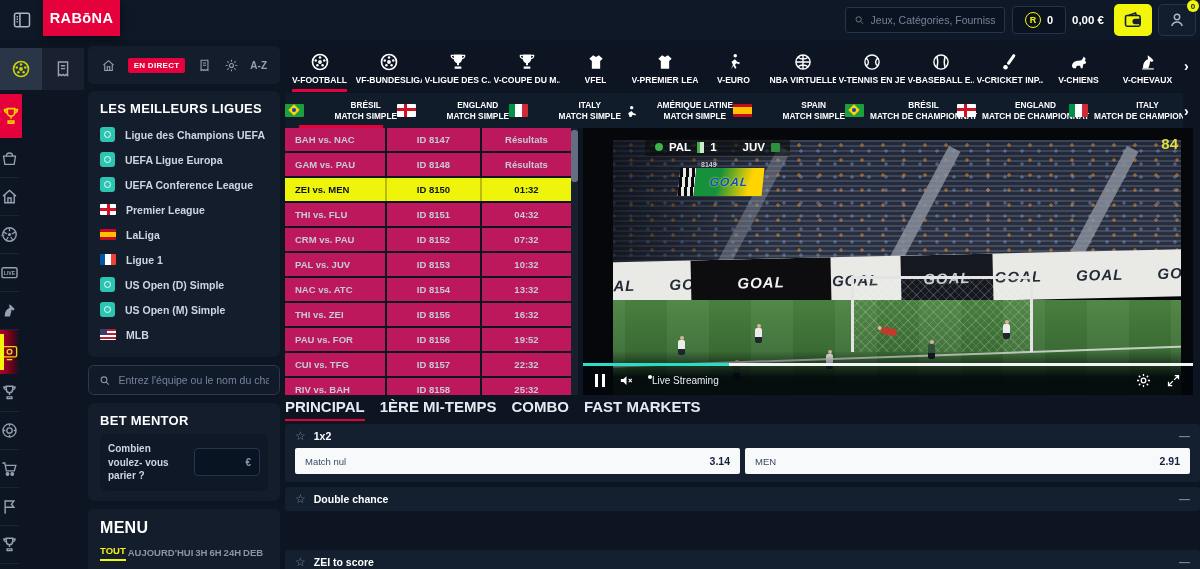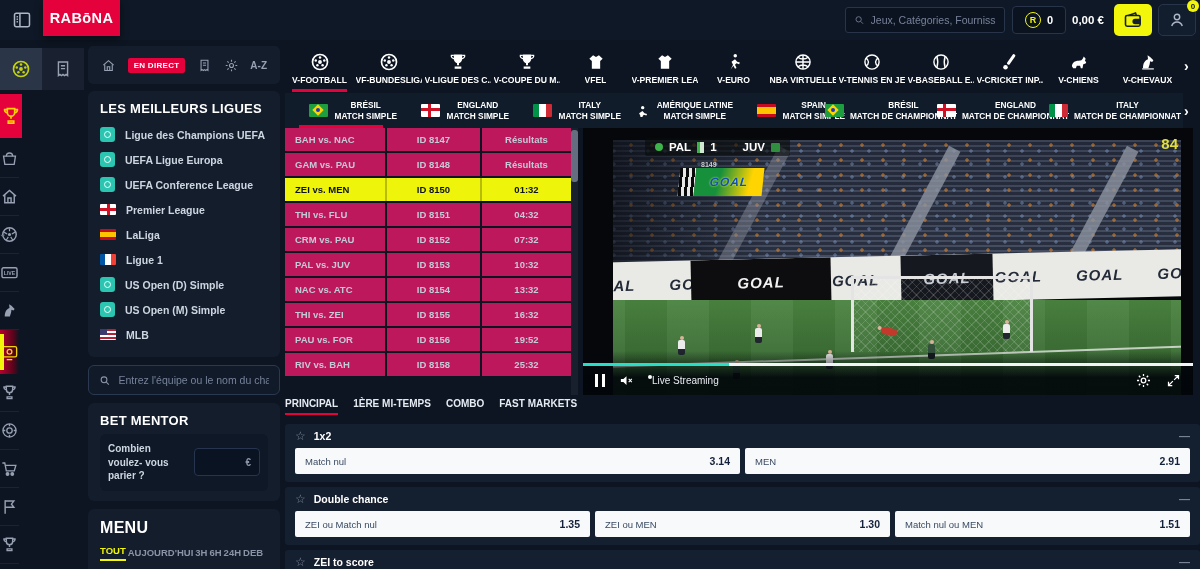--- a/index.html
+++ b/index.html
@@ -97,7 +97,7 @@
   .stab.active::after{content:"";position:absolute;bottom:0;left:7px;right:7px;height:3px;background:#e4013c}
   .stabs-arrow{position:absolute;right:0;top:18px;width:16px;color:#fff;font-size:14px;font-weight:bold}
   .ltabs{position:absolute;top:53px;left:0;width:898px;height:35px;background:#111c2b;display:flex;align-items:center;overflow:hidden}
-  .ltab{width:112px;height:35px;display:flex;align-items:center;justify-content:flex-end;gap:6px;position:relative;flex:0 0 auto}
+  .ltab{width:112px;height:35px;display:flex;align-items:center;justify-content:space-between;gap:6px;position:relative;flex:0 0 auto}
   .ltab .flg{width:19px;height:13px}
   .ltab-tx{display:flex;flex-direction:column;align-items:center;line-height:1.25}
   .ltab-t,.ltab-b{font-size:8.3px;font-weight:bold;color:#fff;white-space:nowrap}

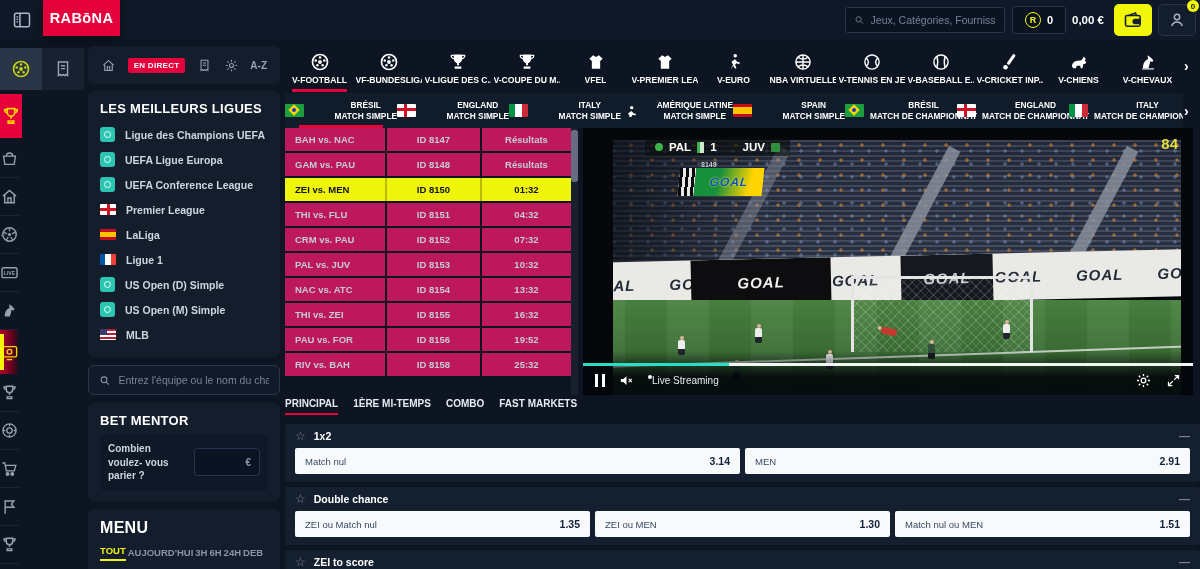--- a/index.html
+++ b/index.html
@@ -719,6 +719,11 @@
             <div class="tc tc3">19:52</div>
           </div>
           <div class="trow">
+            <div class="tc tc1">CUI vs. TFG</div>
+            <div class="tc tc2">ID 8157</div>
+            <div class="tc tc3">22:32</div>
+          </div>
+          <div class="trow">
             <div class="tc tc1">RIV vs. BAH</div>
             <div class="tc tc2">ID 8158</div>
             <div class="tc tc3">25:32</div>

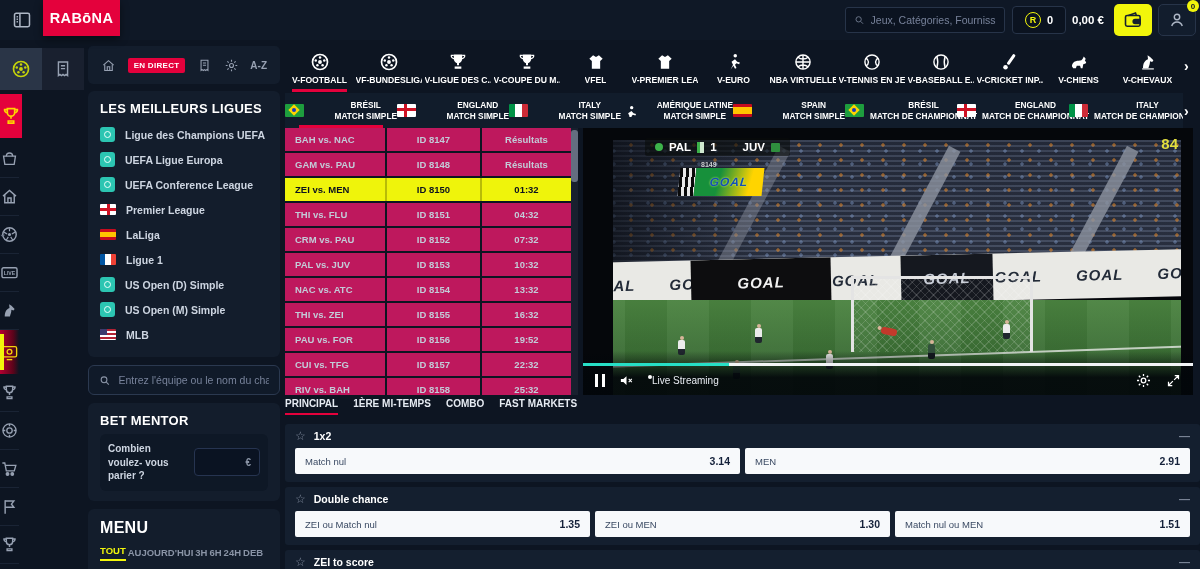--- a/index.html
+++ b/index.html
@@ -178,7 +178,7 @@
 
   
   .mkt-tabs{position:absolute;top:358px;left:0;display:flex;gap:15px;align-items:flex-start}
-  .mkt-tab{font-size:10px;font-weight:bold;color:#e6ebf2;white-space:nowrap;padding-bottom:4px}
+  .mkt-tab{font-size:15px;font-weight:bold;color:#e6ebf2;white-space:nowrap;padding-bottom:4px}
   .mkt-tab.active{border-bottom:2px solid #e4013c}
   .msec{position:absolute;left:0;width:915px;background:#141f2f;border-radius:3px}
   .msec-h{height:24px;display:flex;align-items:center;padding:0 10px;gap:8px}

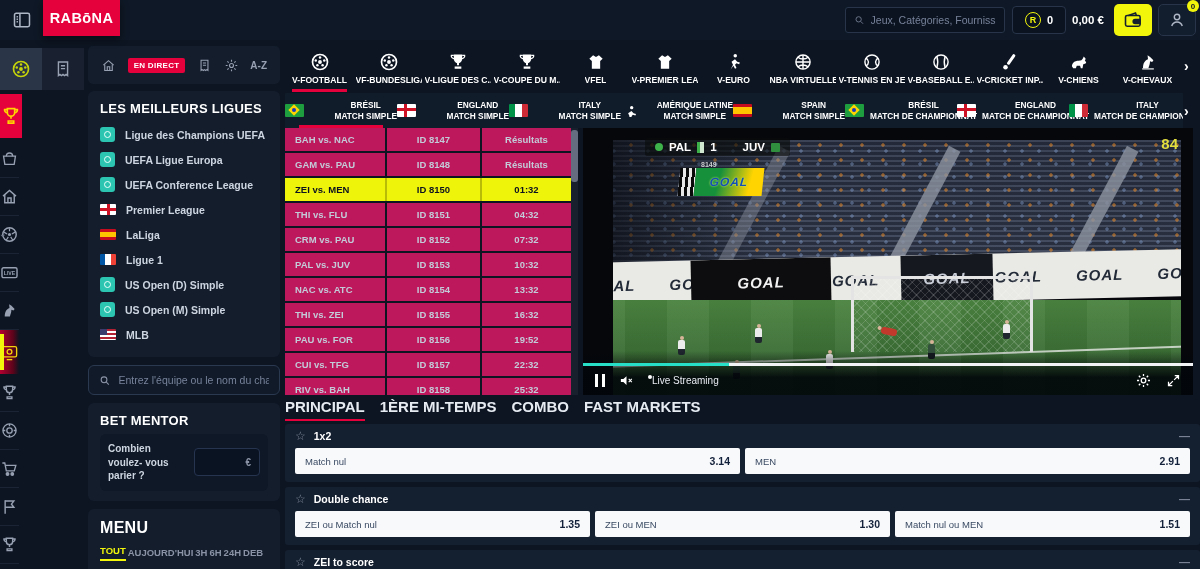--- a/index.html
+++ b/index.html
@@ -853,20 +853,6 @@
           <span class="msec-t">Double chance</span>
           <span class="msec-min">—</span>
         </div>
-        <div class="odds-row">
-          <button class="odd">
-            <span class="odd-n">ZEI ou Match nul</span>
-            <span class="odd-v">1.35</span>
-          </button>
-          <button class="odd">
-            <span class="odd-n">ZEI ou MEN</span>
-            <span class="odd-v">1.30</span>
-          </button>
-          <button class="odd">
-            <span class="odd-n">Match nul ou MEN</span>
-            <span class="odd-v">1.51</span>
-          </button>
-        </div>
       </div>
       <div class="msec" style="top:510px">
         <div class="msec-h">

